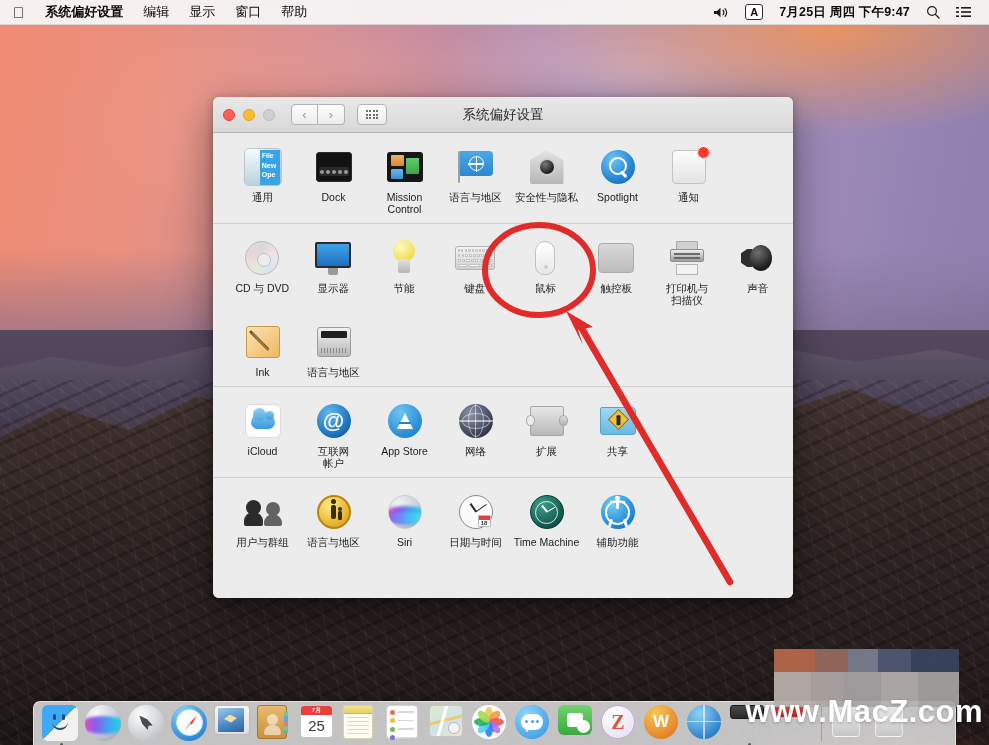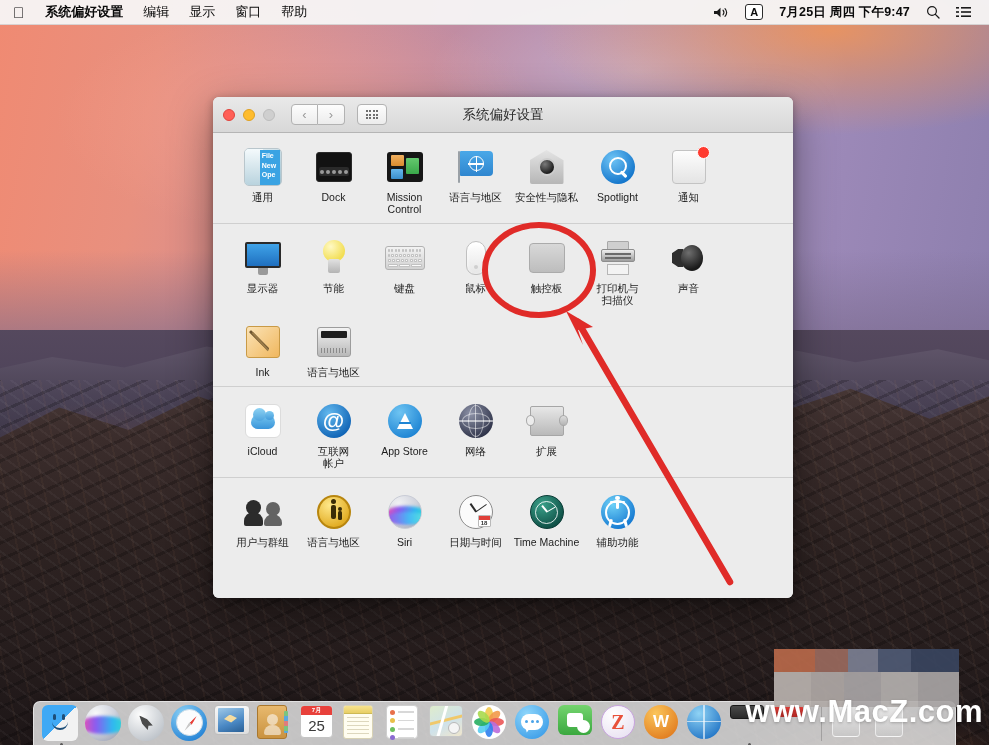--- a/index.html
+++ b/index.html
@@ -703,6 +703,12 @@
       <div class="pane">
         <div class="prow">
 
+          <div class="pref">
+            <div class="pref-icon">
+                <div class="ic-cd"></div>
+              </div>
+            <div class="pref-label">CD 与 DVD</div>
+          </div>
 
           <div class="pref">
             <div class="pref-icon">

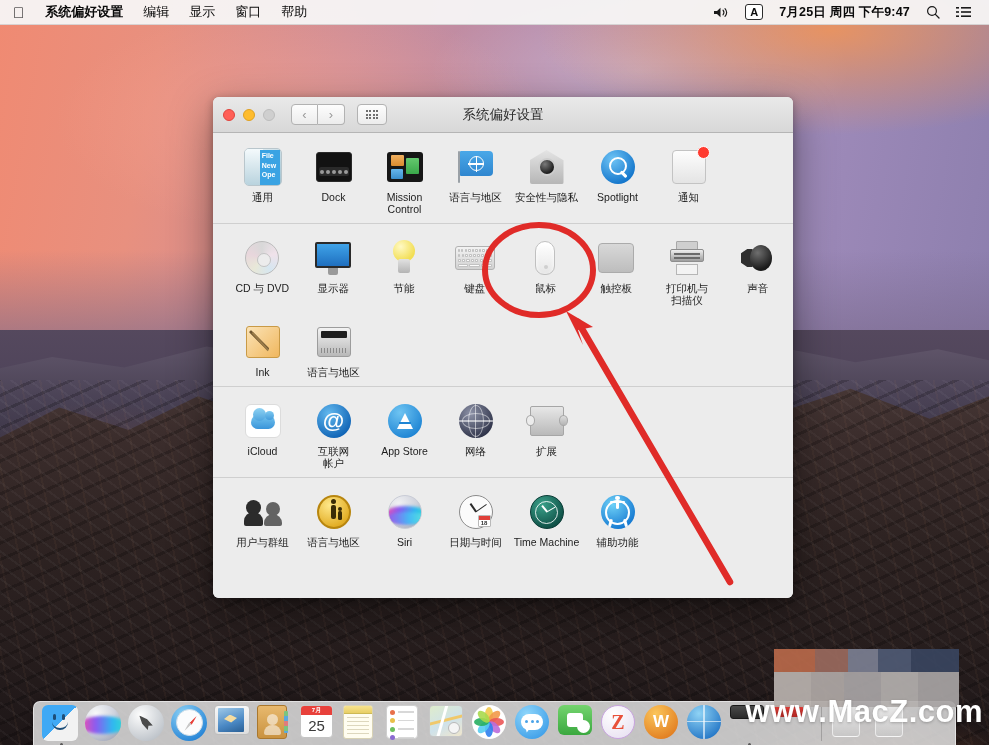--- a/index.html
+++ b/index.html
@@ -888,6 +888,17 @@
             <div class="pref-label">扩展</div>
           </div>
 
+          <div class="pref">
+            <div class="pref-icon">
+              <div class="ic-share">
+                  <div class="fold"></div>
+                  <div class="sign">
+                    <i></i>
+                  </div>
+                </div>
+            </div>
+            <div class="pref-label">共享</div>
+          </div>
 
         </div>
       </div>

